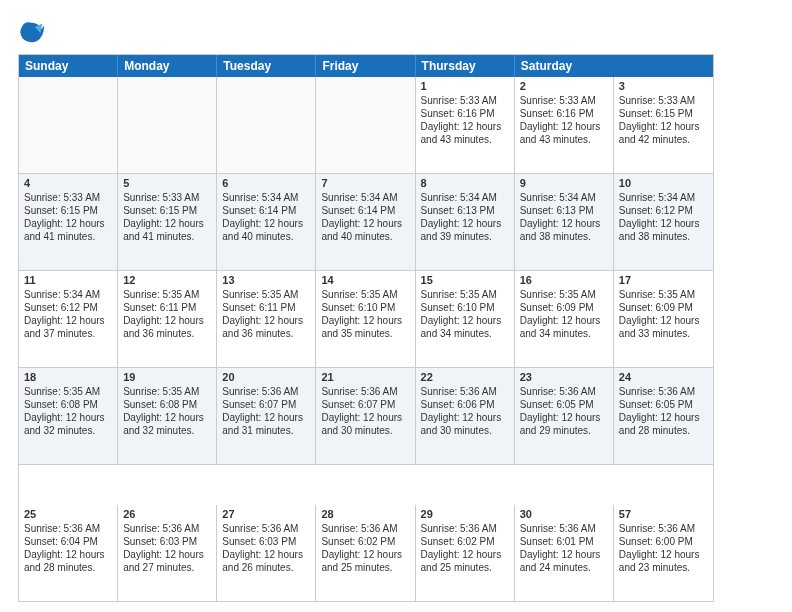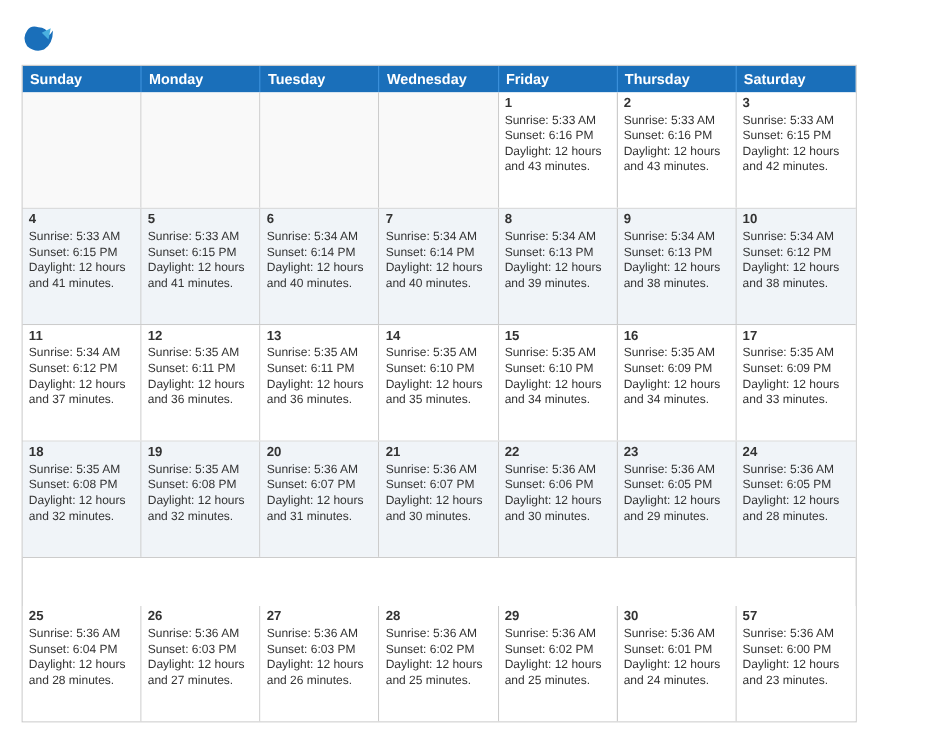--- a/index.html
+++ b/index.html
@@ -143,7 +143,6 @@
     <div class="cal-header-cell">Sunday</div>
         <div class="cal-header-cell">Monday</div>
         <div class="cal-header-cell">Tuesday</div>
-        <div class="cal-header-cell">Wednesday</div>
         <div class="cal-header-cell">Friday</div>
         <div class="cal-header-cell">Thursday</div>
         <div class="cal-header-cell">Saturday</div>

